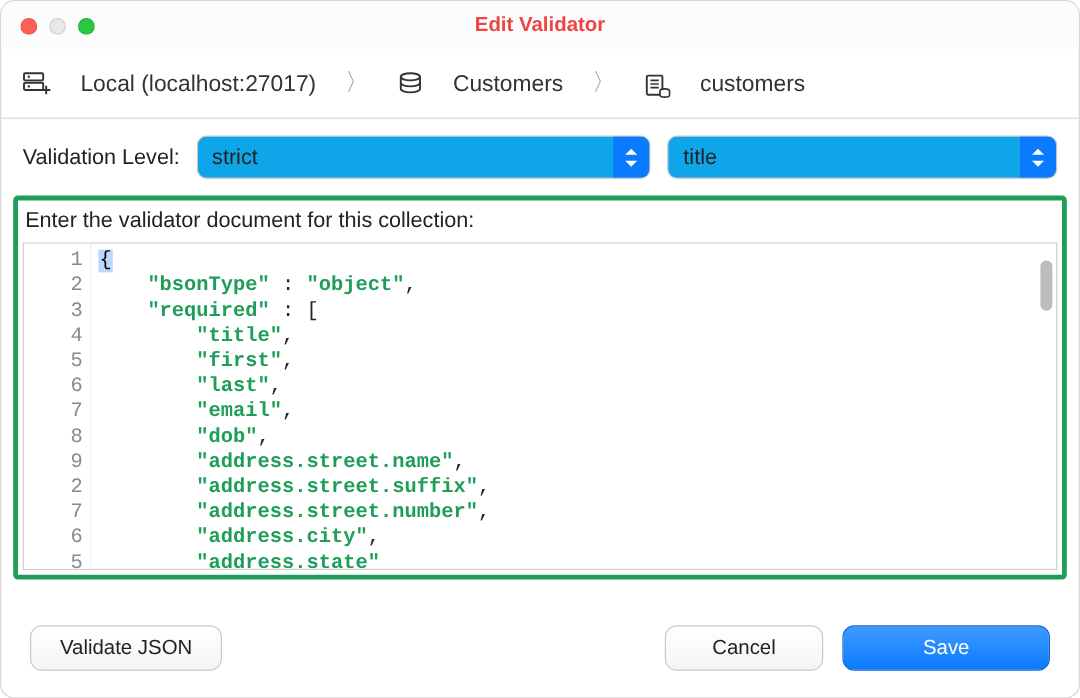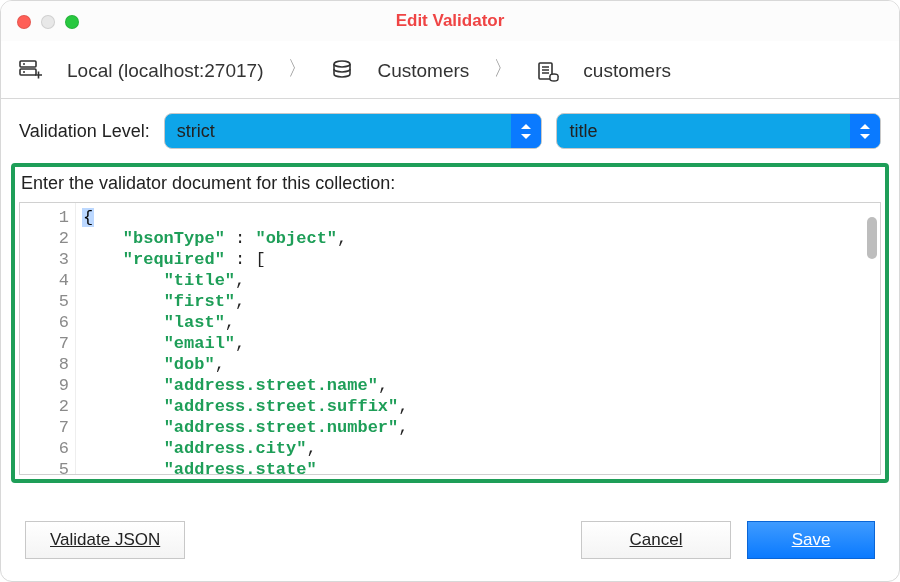--- a/index.html
+++ b/index.html
@@ -164,14 +164,13 @@
   .btn {
     height:38px;
     border:1px solid #c8c8c8;
-    border-radius:0;
+    border-radius:10px;
     background:linear-gradient(#fff,#f4f4f4);
     padding:0 24px;
     font-size:17px;
     color:#222;
     display:flex; align-items:center; justify-content:center;
     cursor:pointer;
-    text-decoration:underline;
   }
   .spacer{flex:1;}
   .btn.primary {

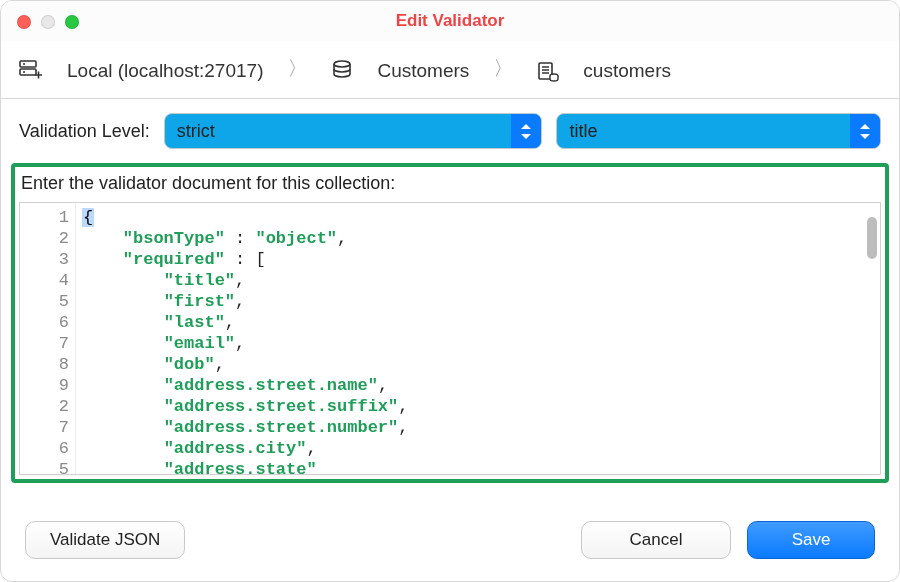--- a/index.html
+++ b/index.html
@@ -180,7 +180,7 @@
     font-weight:500;
     width:128px;
   }
-  .btn.cancel { width:150px; margin-right:16px;}
+  .btn.cancel { width:132px; margin-right:16px;}
 </style>
 </head>
 <body>

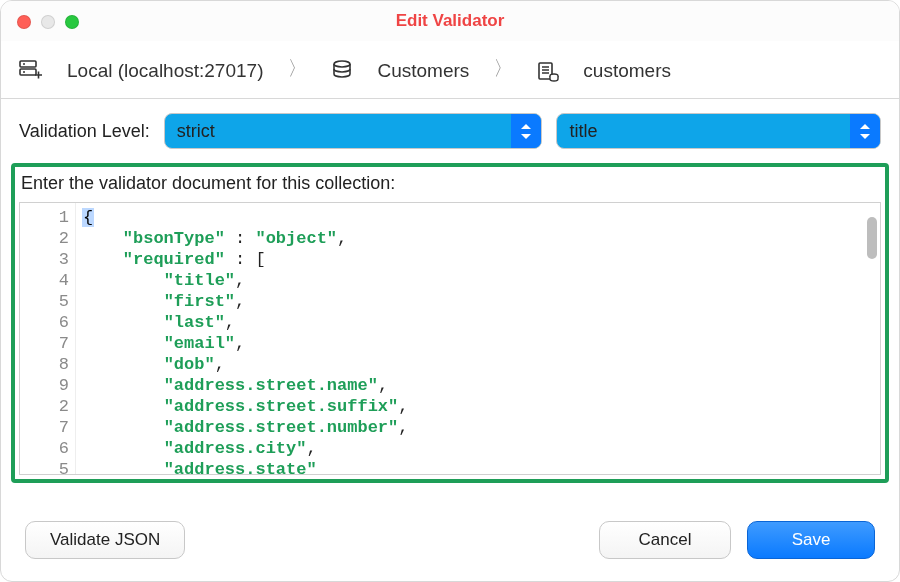--- a/index.html
+++ b/index.html
@@ -178,7 +178,7 @@
     border:1px solid #0a65d6;
     color:#fff;
     font-weight:500;
-    width:128px;
+    width:173px;
   }
   .btn.cancel { width:132px; margin-right:16px;}
 </style>

